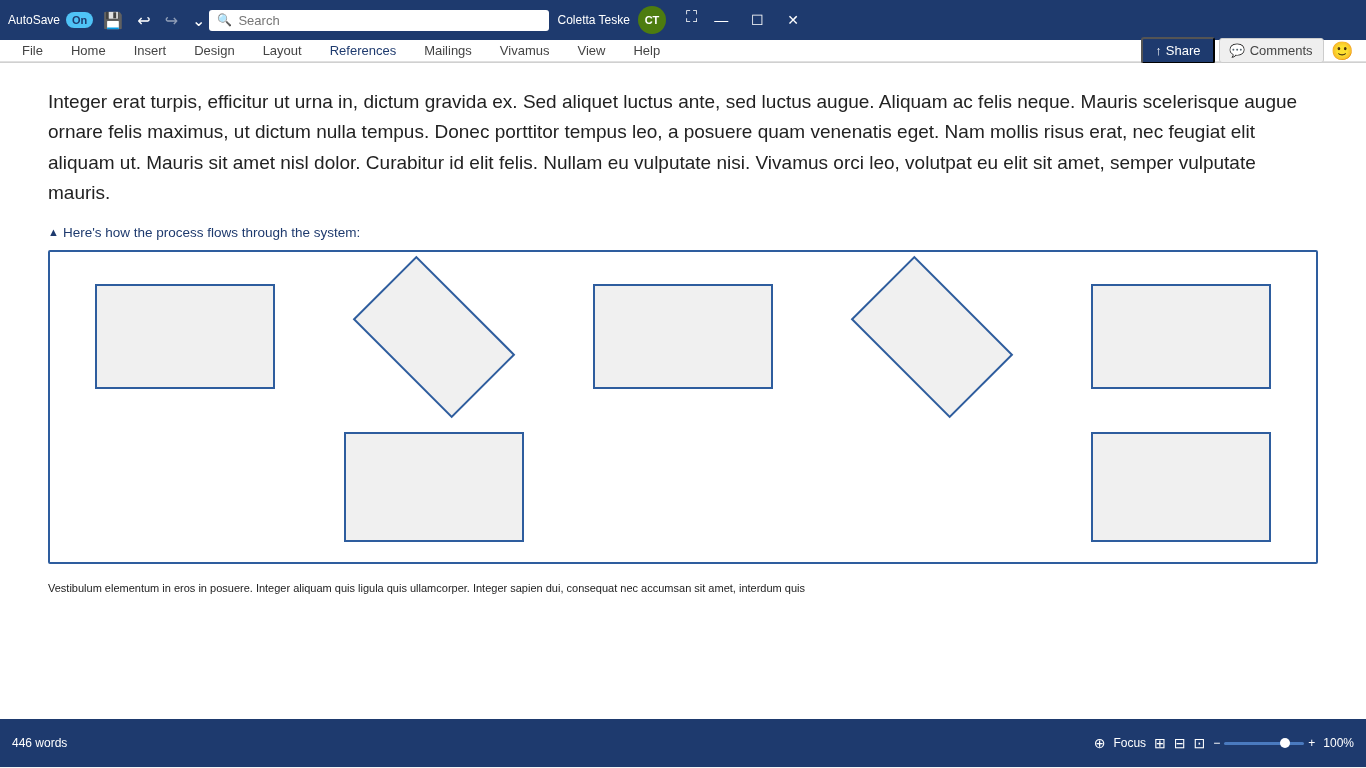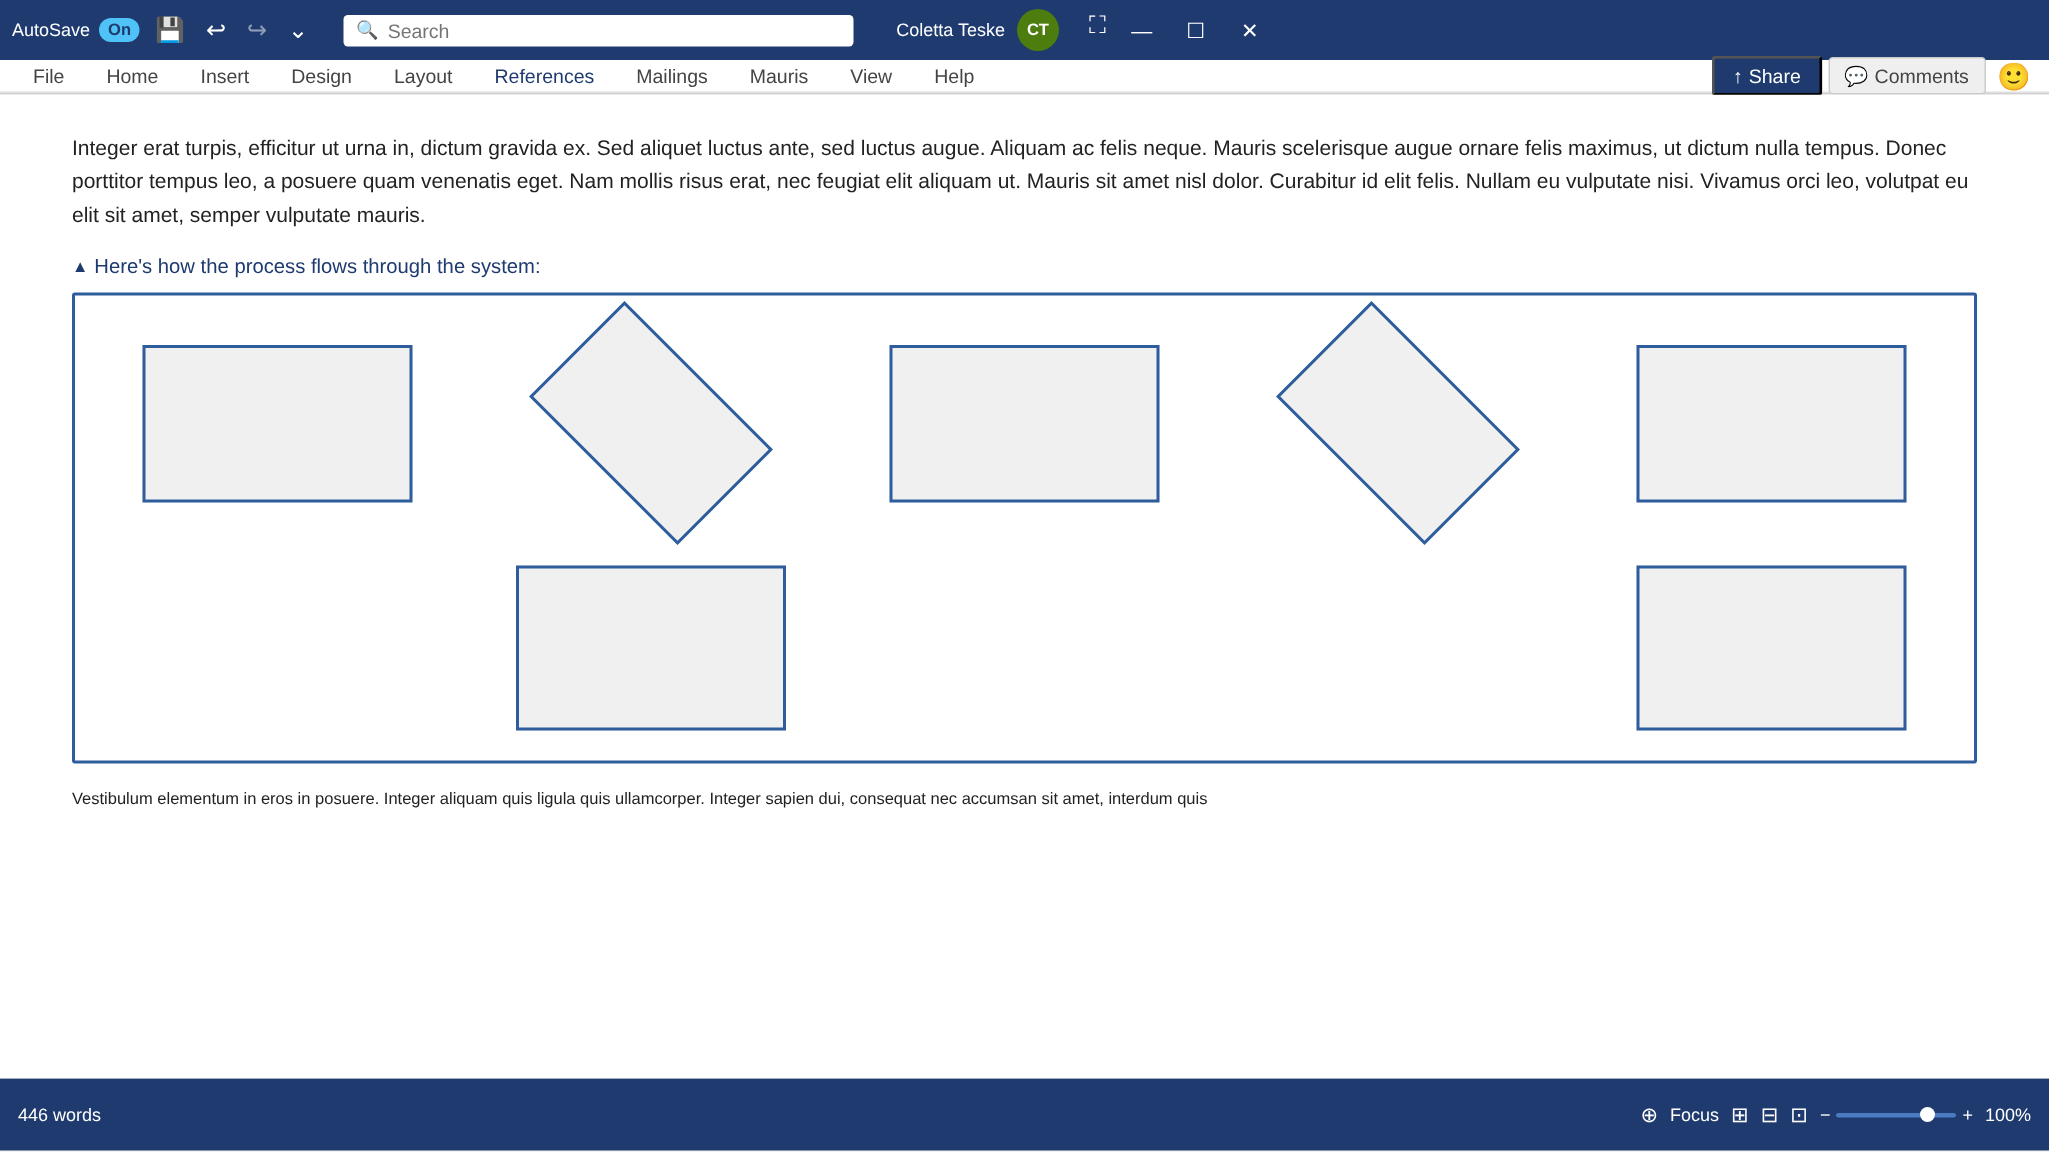--- a/index.html
+++ b/index.html
@@ -7,7 +7,7 @@
 
     
     .title-bar {
-      display: flex; align-items: center; background: #1e3a6e; height: 40px; padding: 0 8px; color: white; font-size: 12px; gap: 20px;
+      display: flex; align-items: center; background: #1e3a6e; height: 40px; padding: 0 8px; color: white; font-size: 12px;
     }
     .title-bar-left { display: flex; align-items: center; gap: 6px; flex: 0 0 auto; }
     .toggle-on {

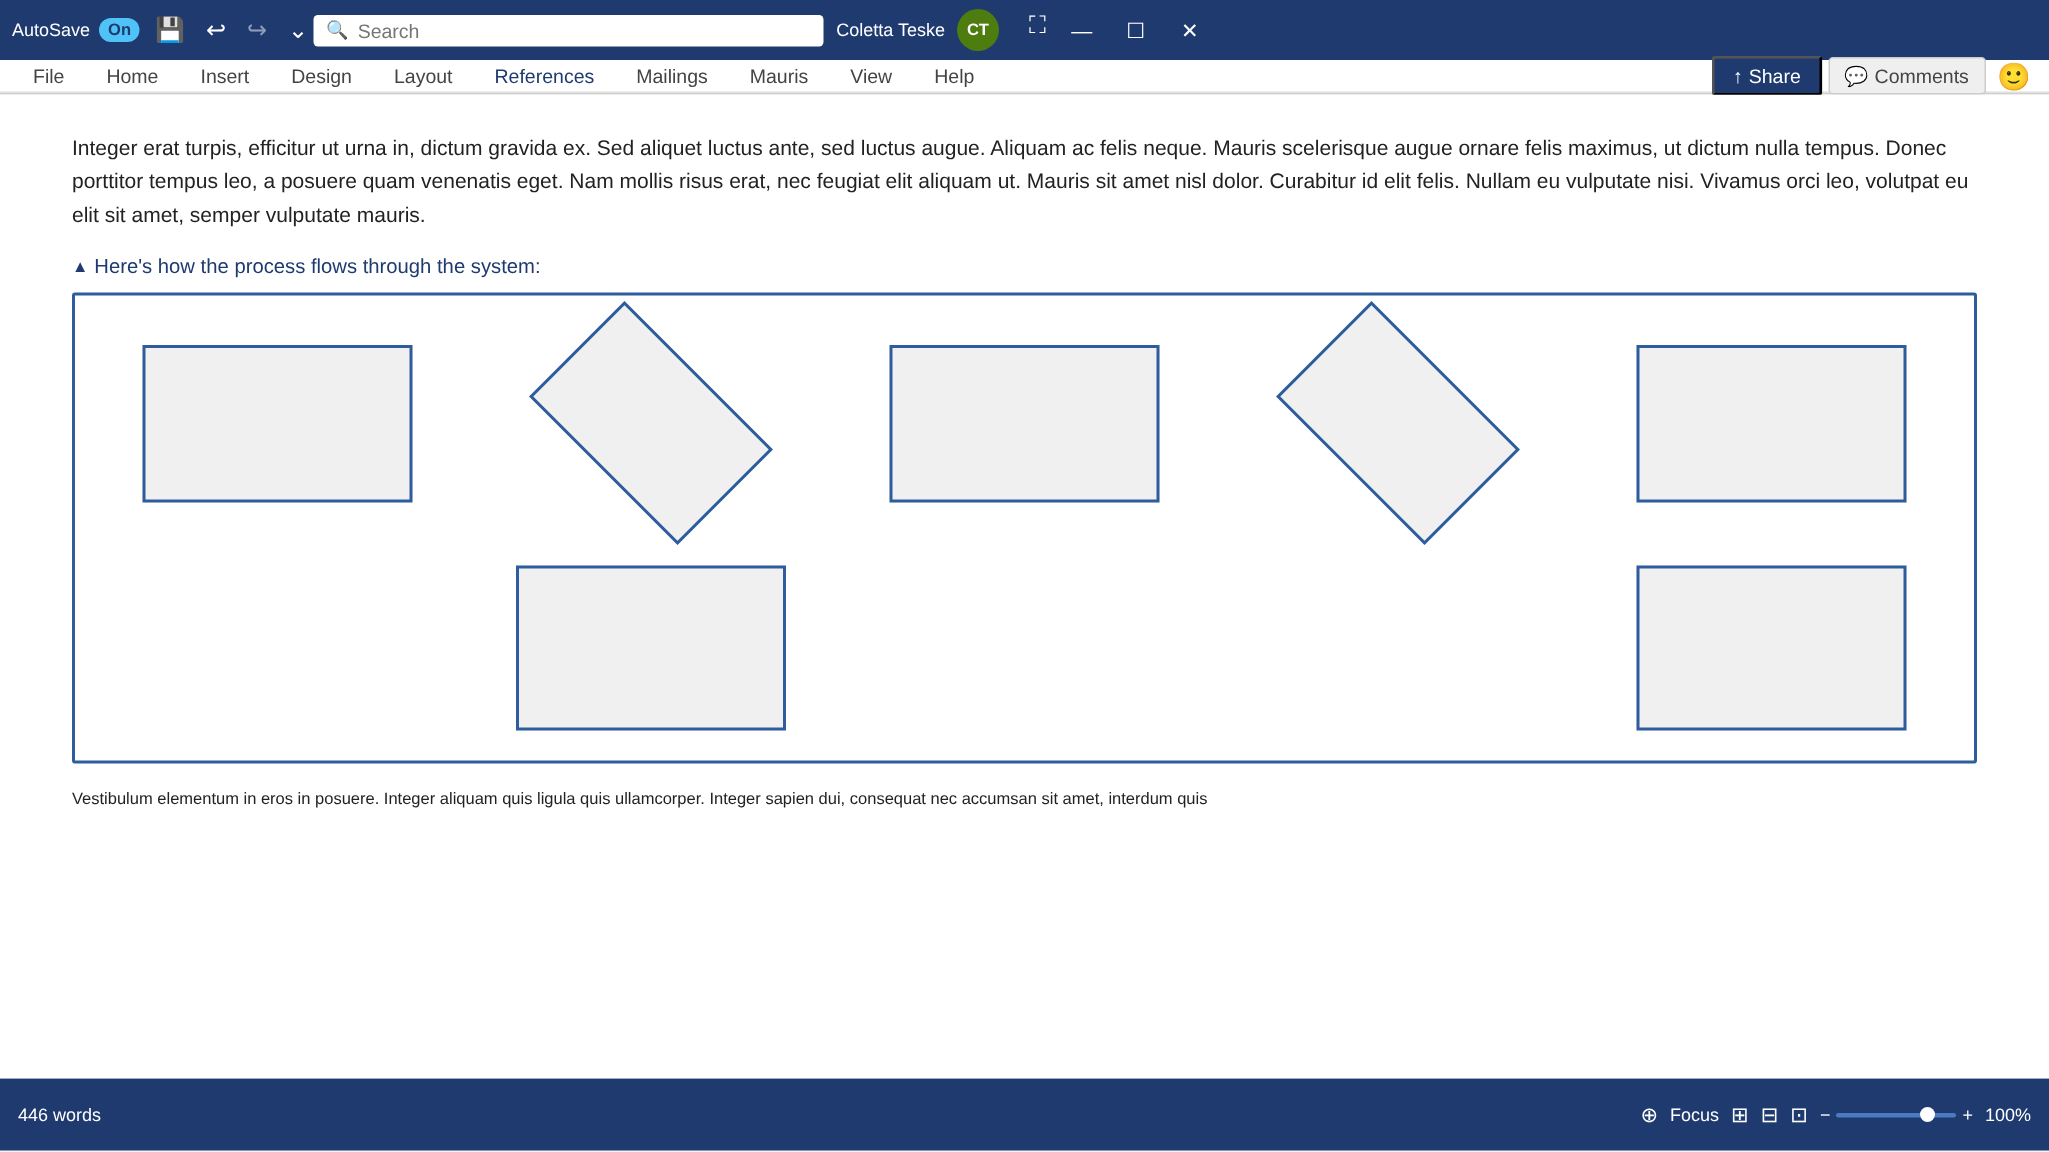--- a/index.html
+++ b/index.html
@@ -124,7 +124,7 @@
     <span class="ribbon-tab">Layout</span>
     <span class="ribbon-tab active">References</span>
     <span class="ribbon-tab">Mailings</span>
-    <span class="ribbon-tab">Mauris</span>
+    <span class="ribbon-tab">Vivamus</span>
     <span class="ribbon-tab">View</span>
     <span class="ribbon-tab">Help</span>
     <div class="ribbon-right">

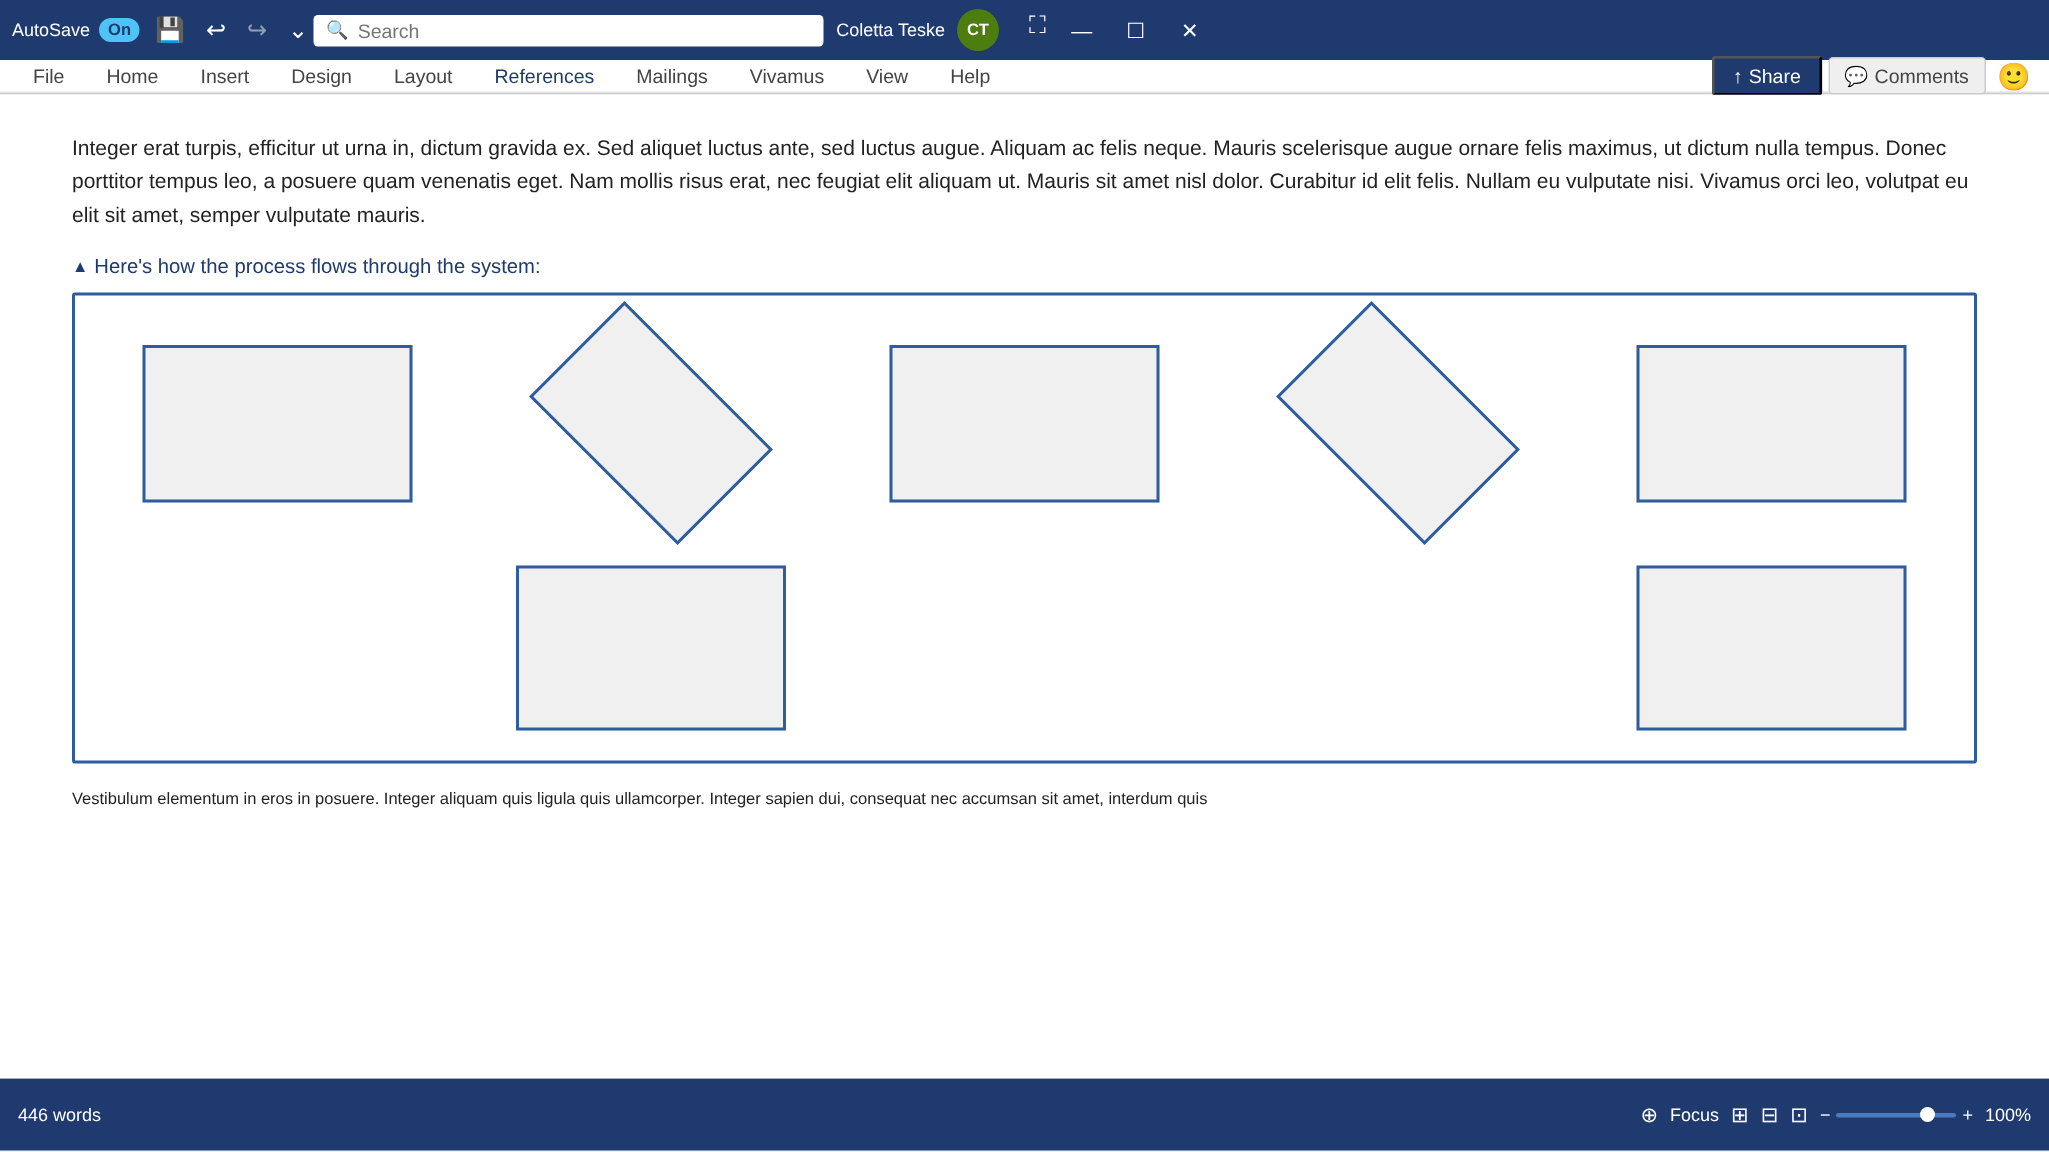--- a/index.html
+++ b/index.html
@@ -44,7 +44,7 @@
     .doc-area { background: #e8e8e8; height: calc(768px - 40px - 38px - 34px); overflow: hidden; display: flex; justify-content: center; padding: 0; }
     .doc-page { background: white; width: 100%; max-width: 1366px; padding: 24px 48px; position: relative; overflow: hidden; }
 
-    .doc-text { font-size: 14px; color: #222; line-height: 1.6; margin-bottom: 16px; }
+    .doc-text { font-size: 19px; color: #222; line-height: 1.6; margin-bottom: 16px; }
 
     .doc-heading { color: #1e3a6e; font-size: 13.5px; margin-bottom: 10px; display: flex; align-items: center; gap: 4px; }
     .collapse-arrow { color: #1e3a6e; font-size: 11px; }

